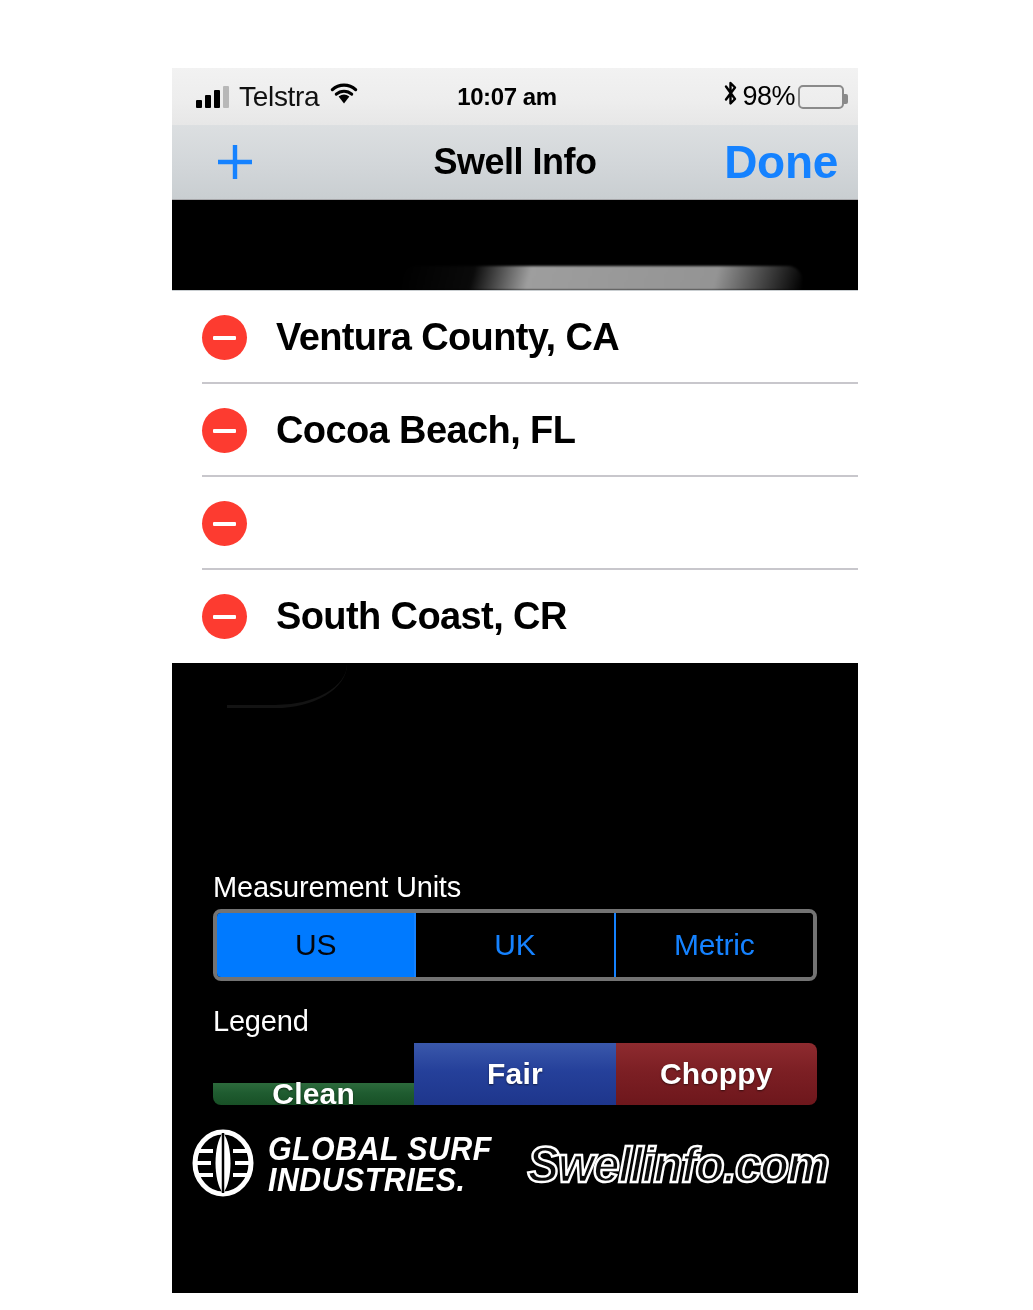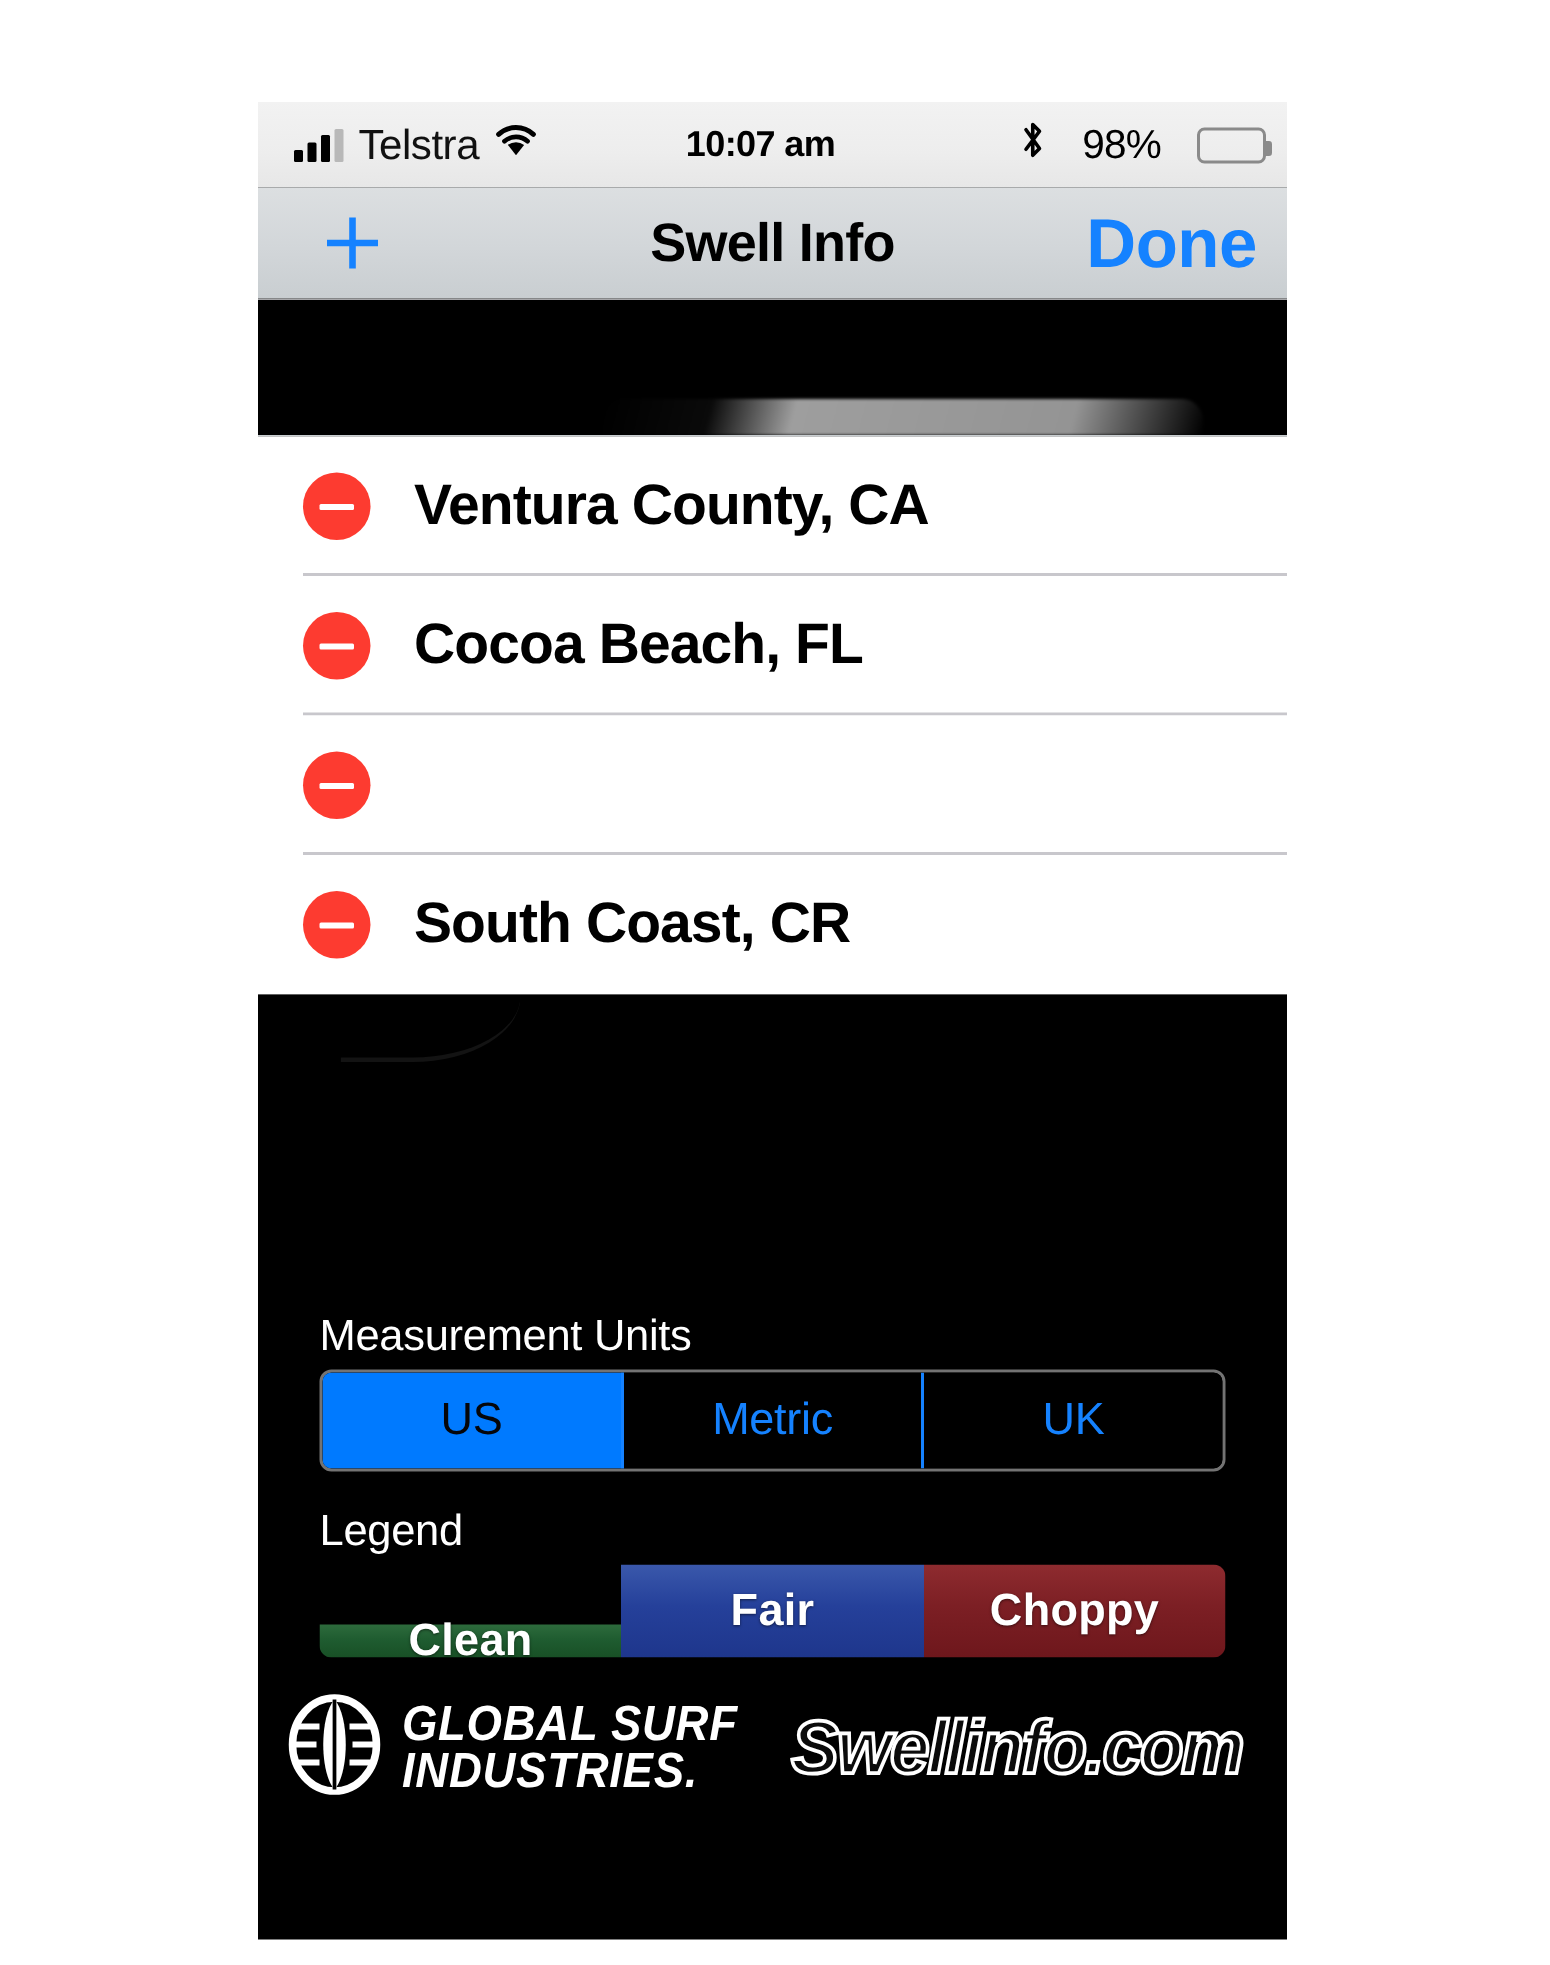--- a/index.html
+++ b/index.html
@@ -78,7 +78,7 @@
     right: 14px;
     display: flex;
     align-items: center;
-    gap: 24px;
+    gap: 3px;
   }
   .bt-icon { display:block; }
   .battery-pct {

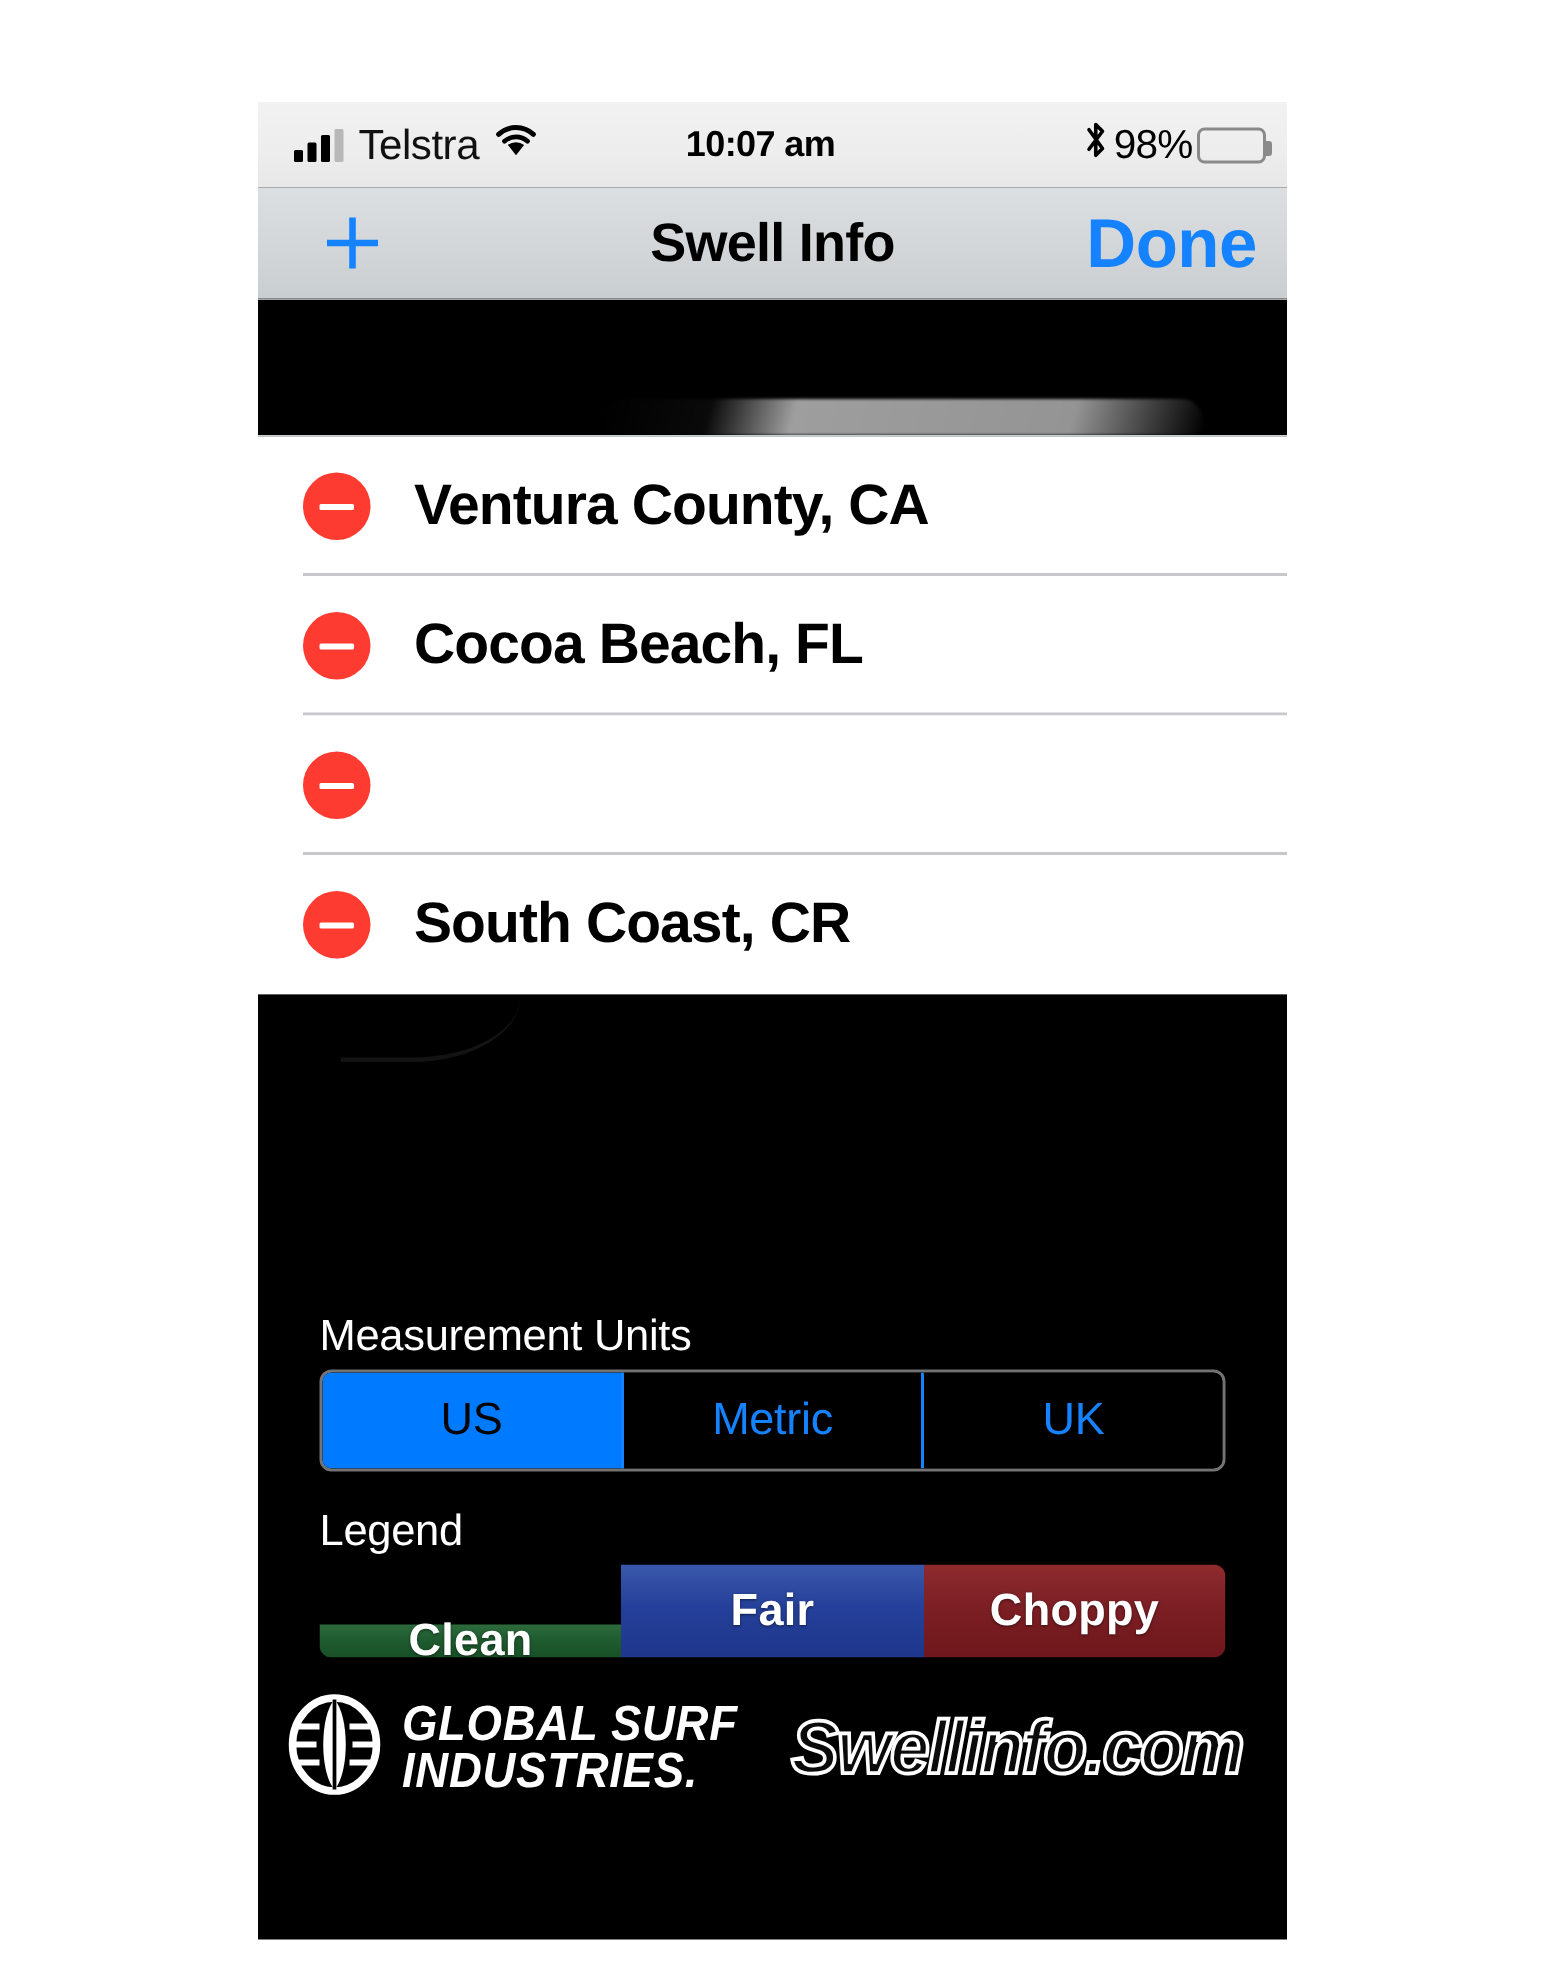--- a/index.html
+++ b/index.html
@@ -252,7 +252,7 @@
   .segmented {
     display: flex;
     height: 64px;
-    border: 2px solid #737373;
+    border: 4px solid #737373;
     border-radius: 8px;
     overflow: hidden;
     margin-bottom: 24px;

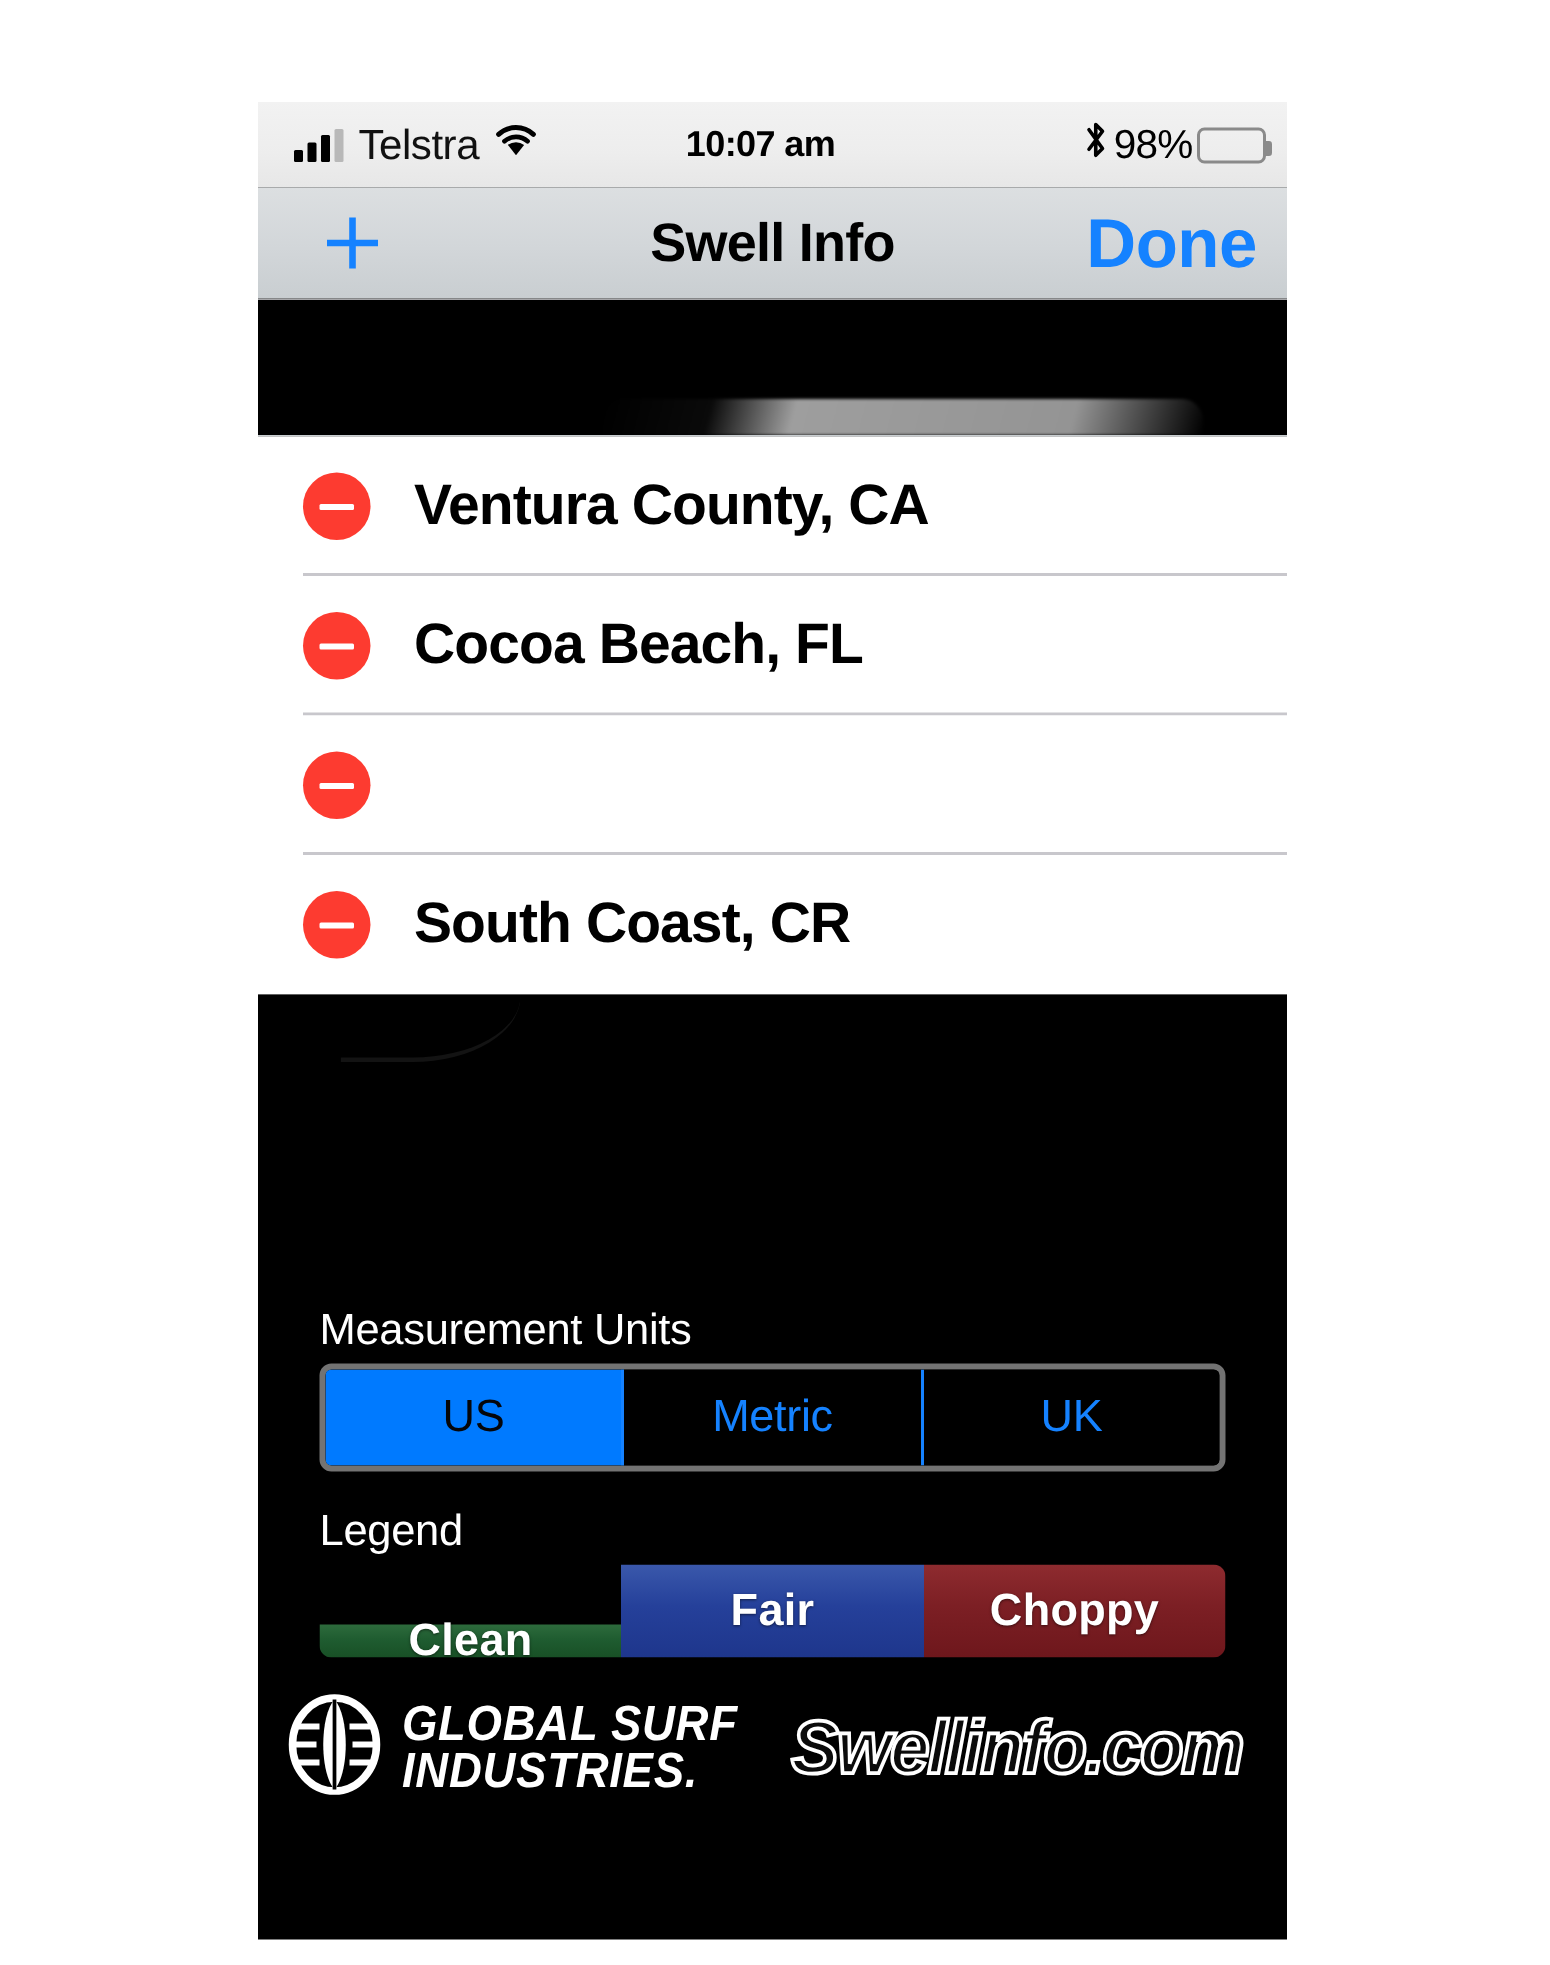--- a/index.html
+++ b/index.html
@@ -433,8 +433,8 @@
       <div class="panel-label">Measurement Units</div>
       <div class="segmented">
         <div class="seg active">US</div>
+        <div class="seg">UK</div>
         <div class="seg">Metric</div>
-        <div class="seg">UK</div>
       </div>
 
       <div class="panel-label">Legend</div>

